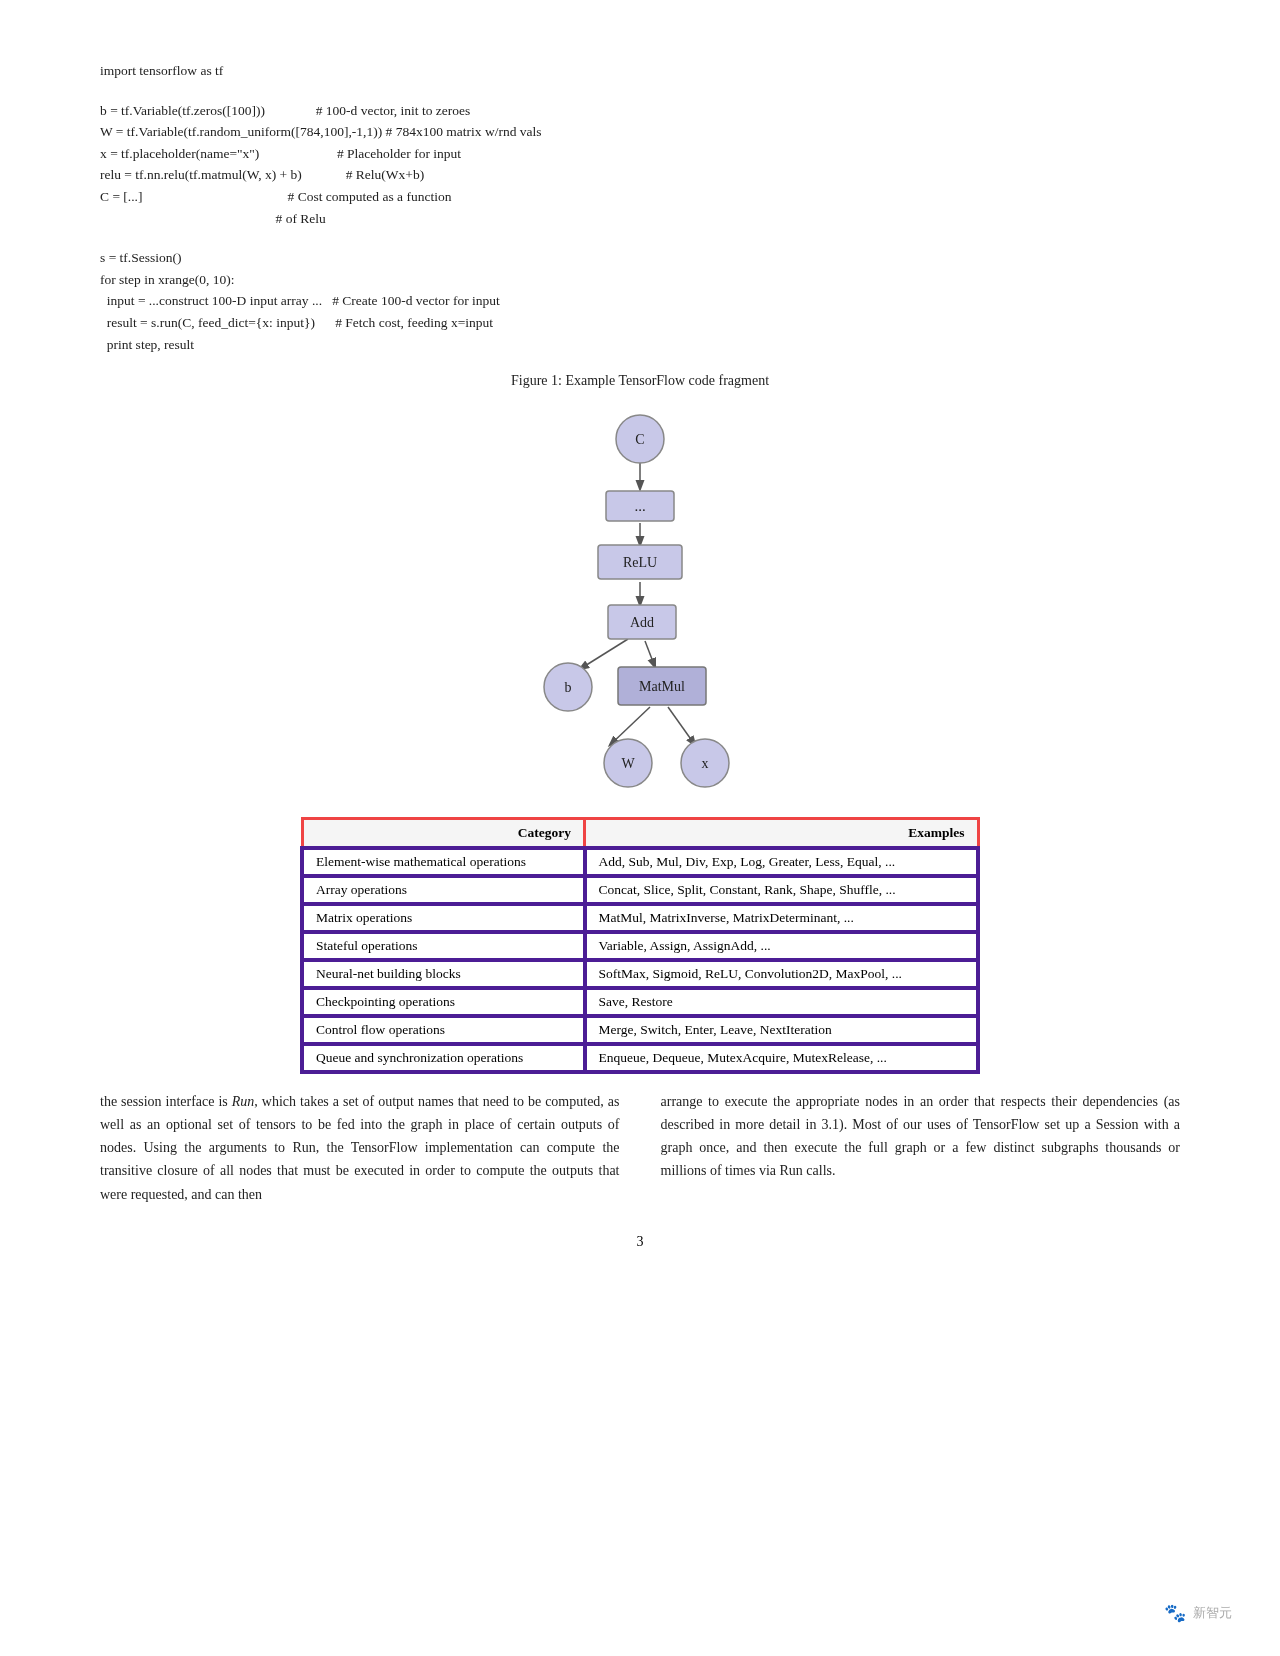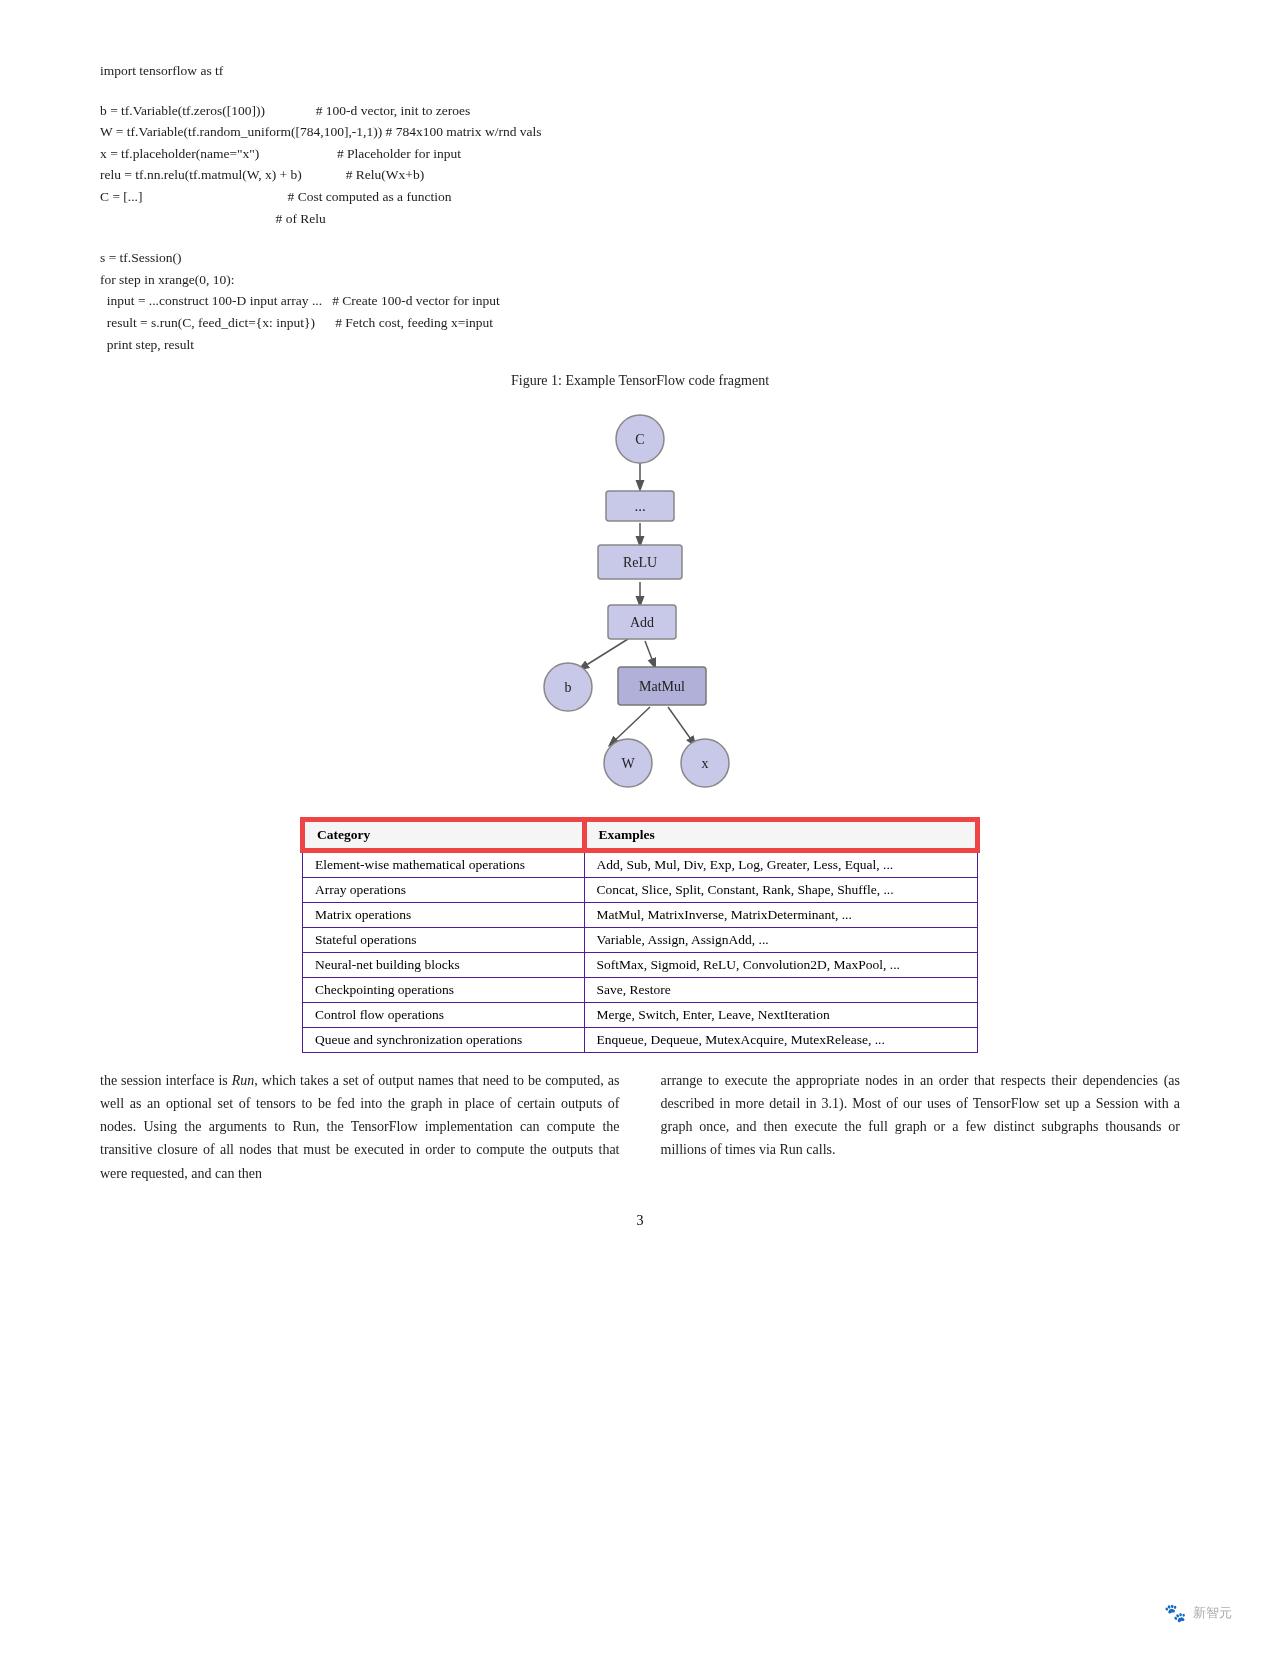--- a/index.html
+++ b/index.html
@@ -59,9 +59,9 @@
       margin-bottom: 6px;
     }
     table.op-table th {
-      border: 5px solid #ef4444;
+      border: 3px solid #ef4444;
       padding: 5px 12px;
-      text-align: left;
+      text-align: right;
       font-weight: bold;
       background: #f5f5f5;
     }

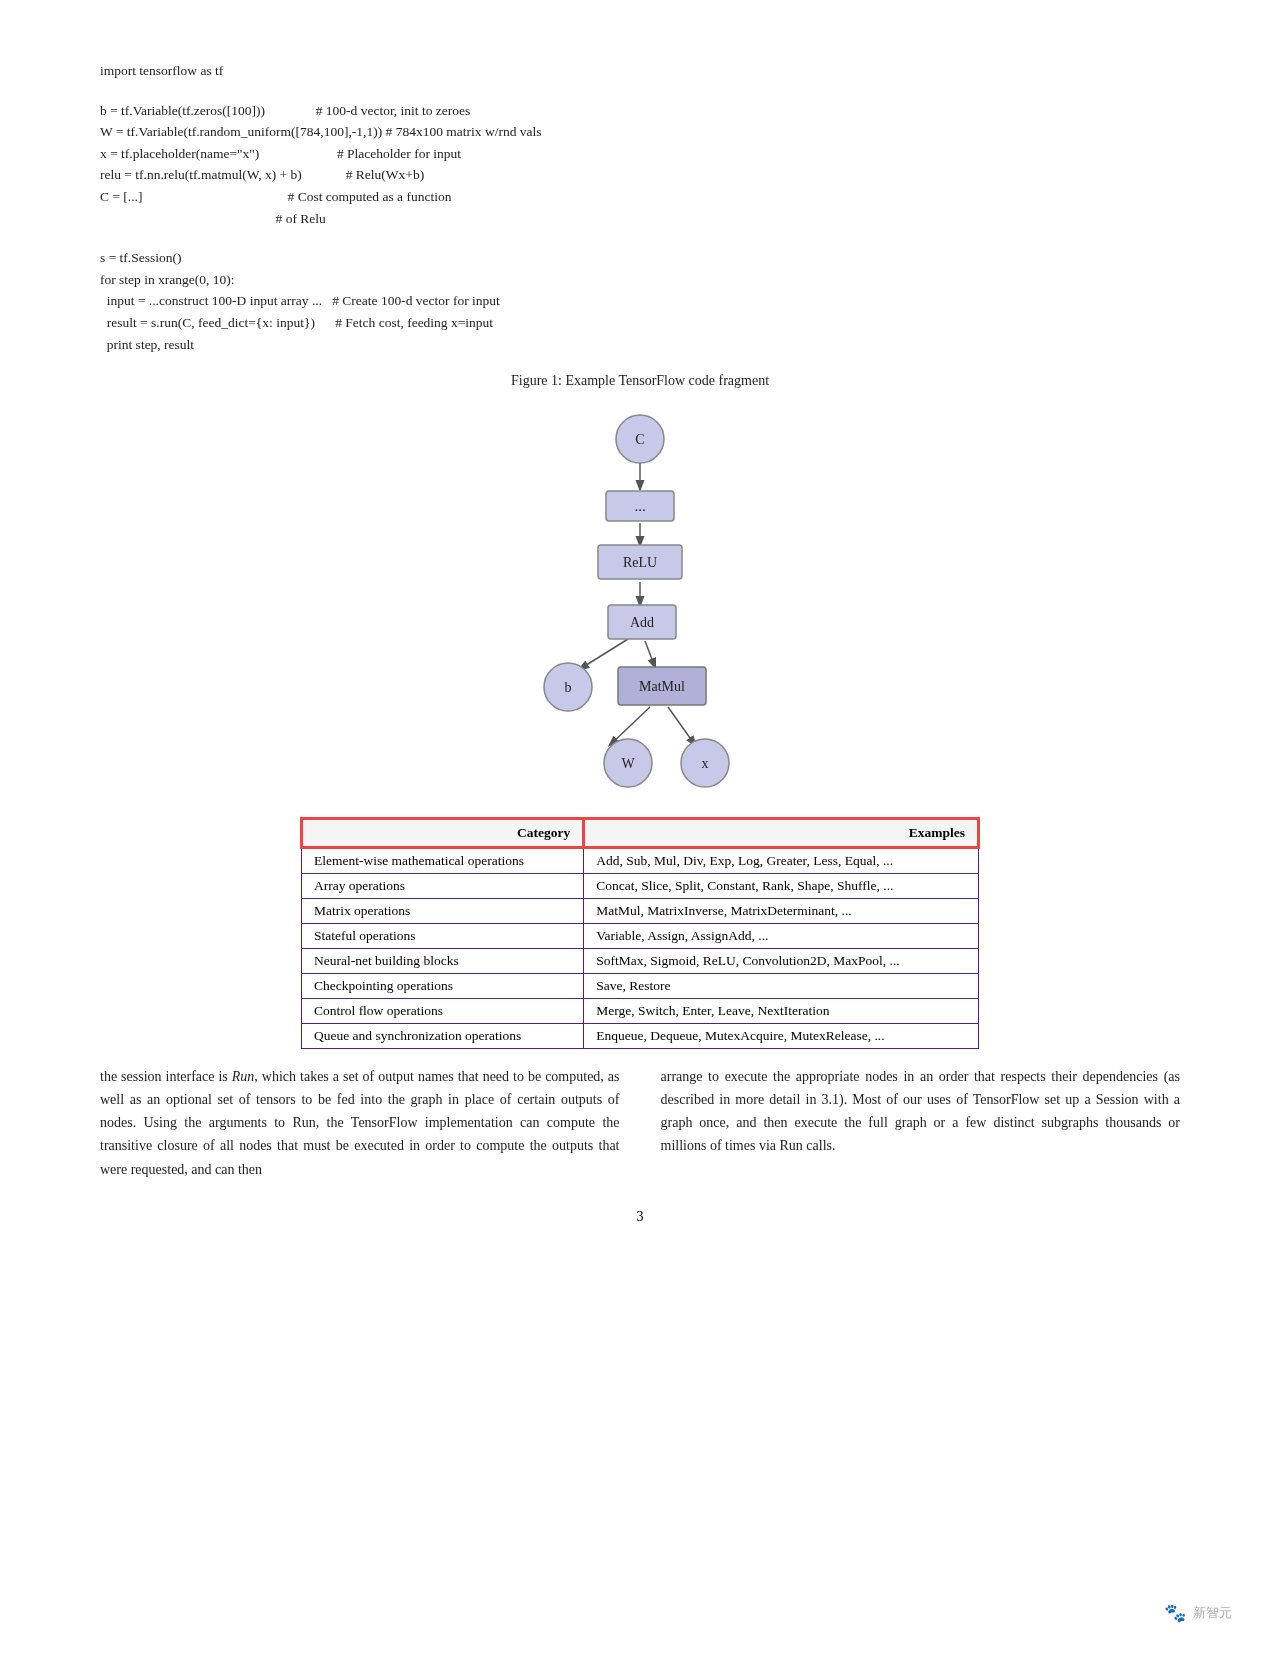--- a/index.html
+++ b/index.html
@@ -66,7 +66,7 @@
       background: #f5f5f5;
     }
     table.op-table td {
-      border: 1px solid #4c1d95;
+      border: 4px solid #4c1d95;
       padding: 4px 12px;
       text-align: left;
       font-family: Liberation Serif, serif;

